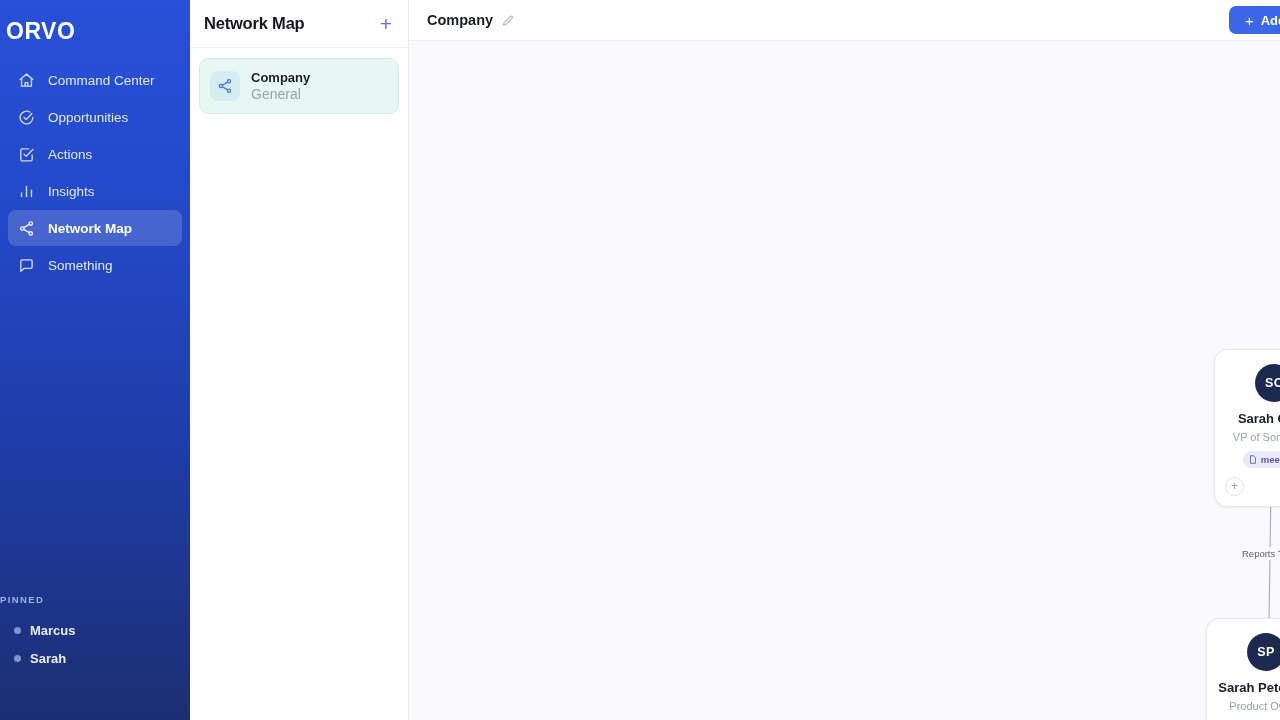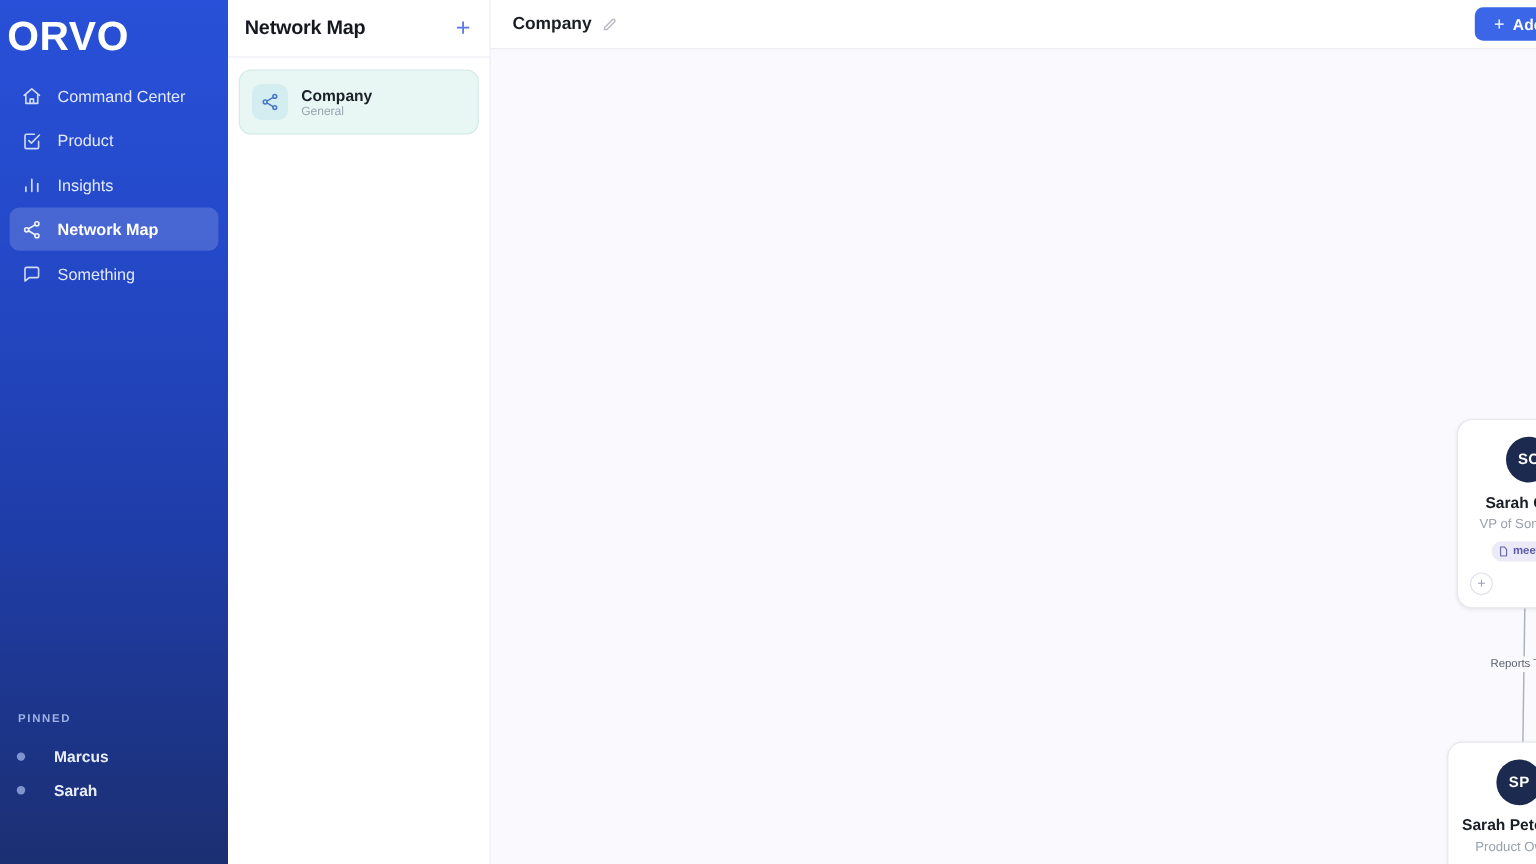--- a/index.html
+++ b/index.html
@@ -19,7 +19,7 @@
     overflow: hidden;
   }
   .logo {
-    color: #fff; font-size: 34px; font-weight: 700;
+    color: #fff; font-size: 23px; font-weight: 700;
     letter-spacing: 0.5px; padding: 10px 0 0 6px;
     height: 52px; line-height: 42px;
   }

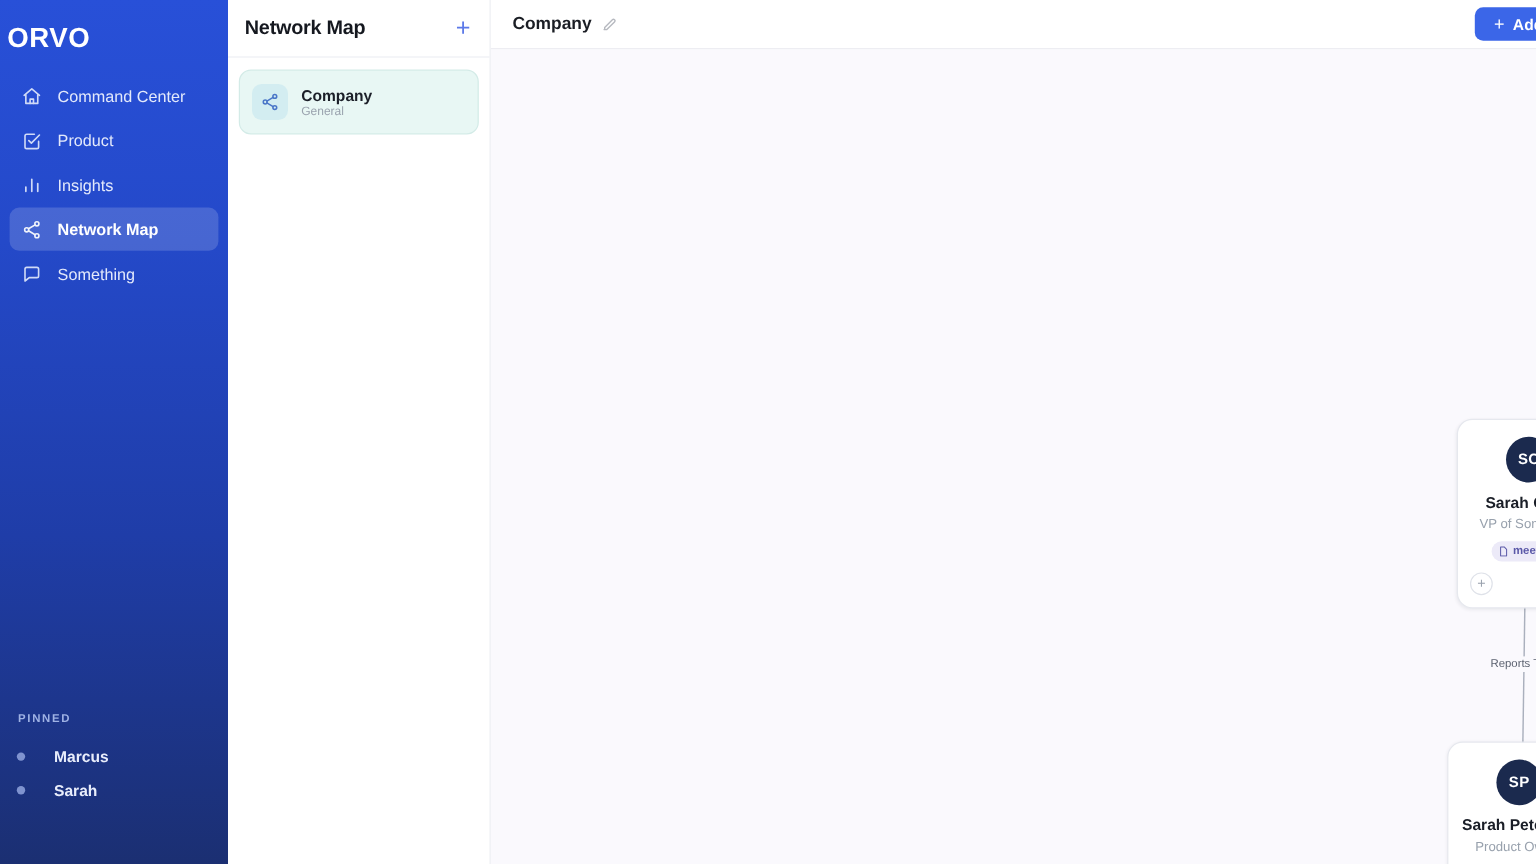--- a/index.html
+++ b/index.html
@@ -75,7 +75,7 @@
   .map-item-ico svg { width: 16px; height: 16px; display: block; }
   .map-item-txt { display: flex; flex-direction: column; gap: 1px; }
   .map-item-name { font-size: 13px; font-weight: 700; color: #1b1f28; }
-  .map-item-sub { font-size: 10px; color: #9aa3ae; }
+  .map-item-sub { font-size: 14px; color: #9aa3ae; }
 
   
   .main { flex: 1 1 auto; height: 720px; position: relative; background: #ffffff; }

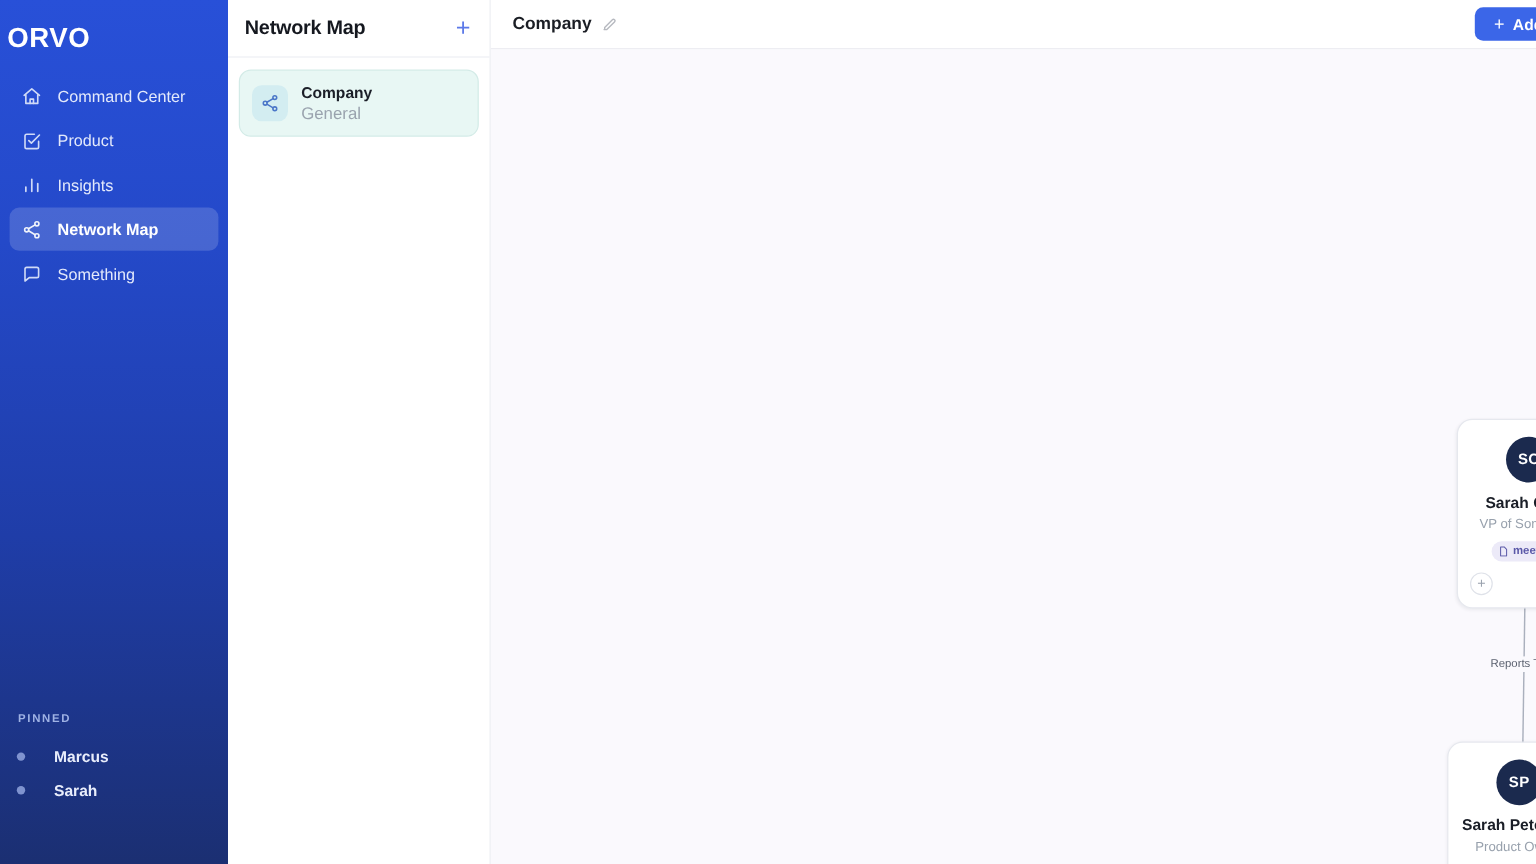--- a/index.html
+++ b/index.html
@@ -163,6 +163,15 @@
       </div>
 
 
+      <div class="nav-item">
+        <span class="nav-ico">
+          <svg viewBox="0 0 24 24" fill="none" stroke="#dfe7fb" stroke-width="1.9" stroke-linecap="round" stroke-linejoin="round">
+              <path d="M21 12a9 9 0 1 1-4.4-7.7"></path>
+              <path d="M8.5 11.8 11.5 15l8-8.6"></path>
+            </svg>
+        </span>
+        <span>Opportunities</span>
+      </div>
 
       <div class="nav-item">
         <span class="nav-ico">

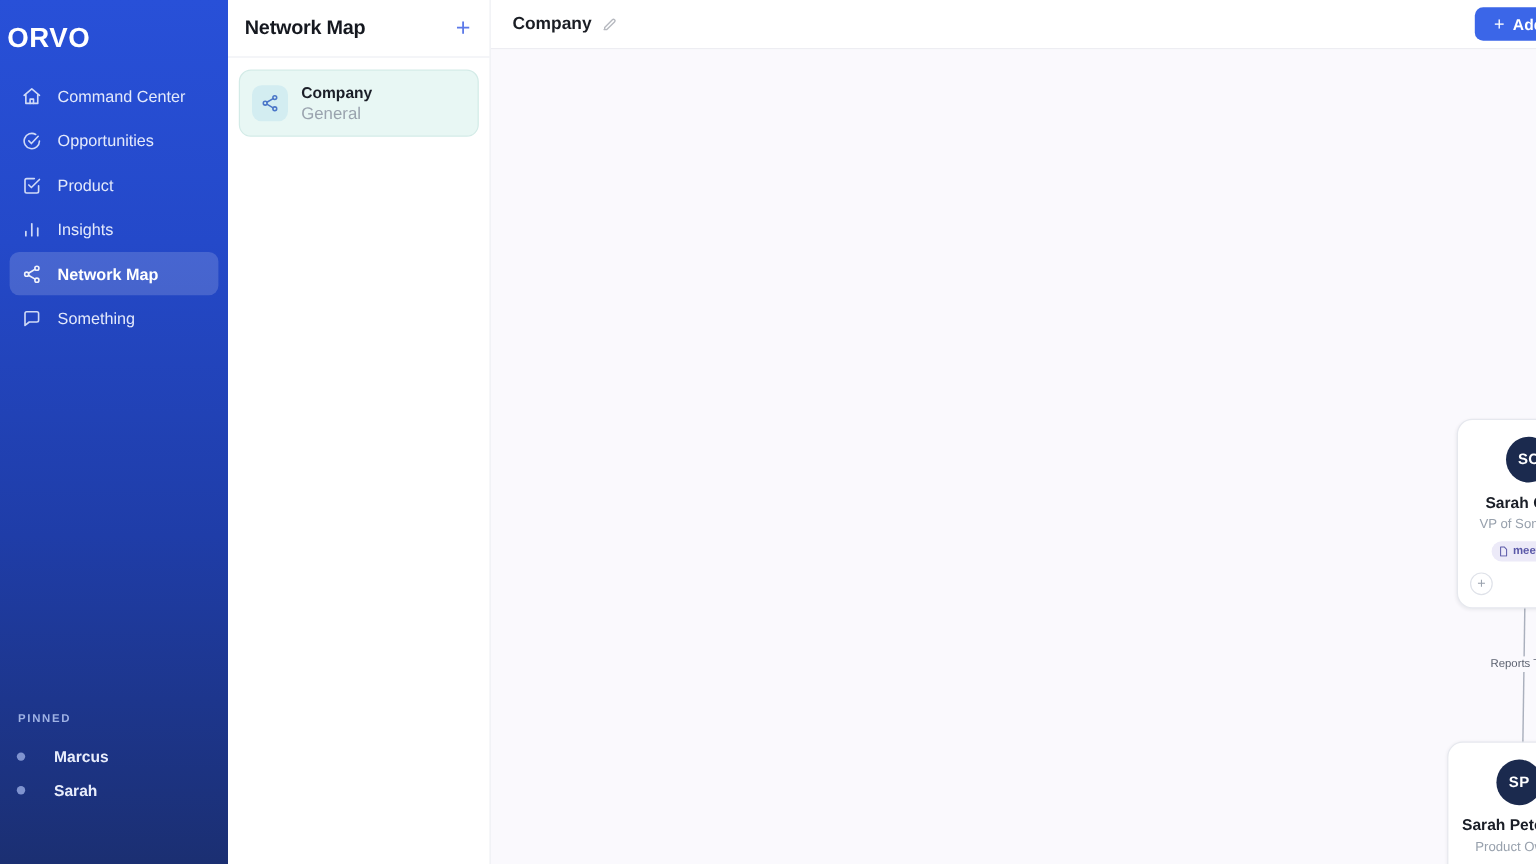--- a/index.html
+++ b/index.html
@@ -180,7 +180,7 @@
               <path d="M8.5 11.5 11.5 14.5 21 5"></path>
             </svg>
         </span>
-        <span>Product</span>
+        <span>Actions</span>
       </div>
 
       <div class="nav-item">

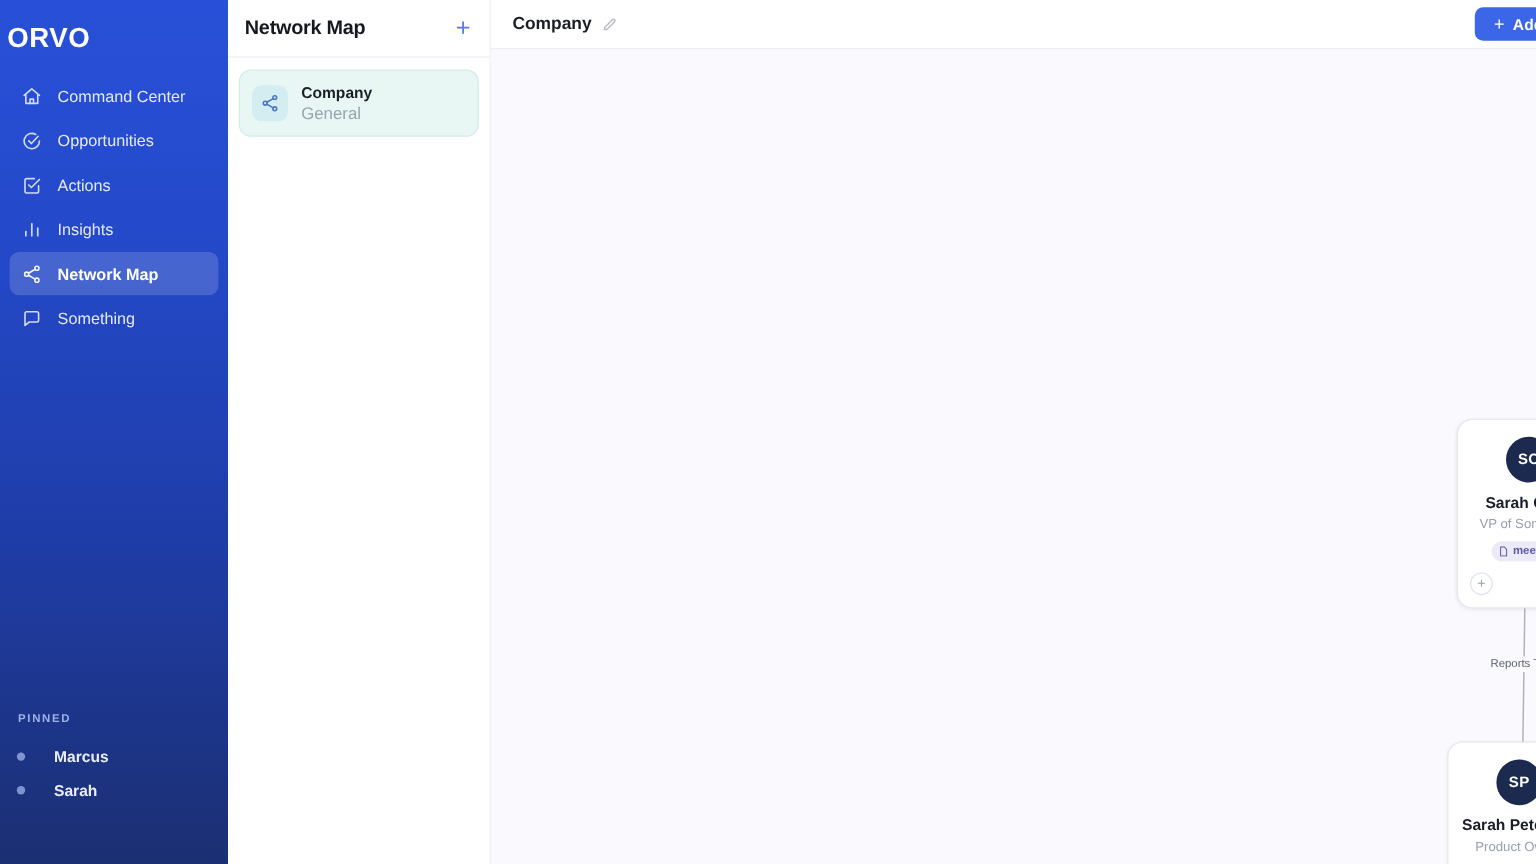--- a/index.html
+++ b/index.html
@@ -38,7 +38,7 @@
   .pinned-head {
     position: absolute; left: 0; top: 594px;
     font-size: 9.5px; letter-spacing: 1.4px; font-weight: 700;
-    color: #9fb2e4; padding-left: 15px;
+    color: #9fb2e4; padding-left: 0px;
   }
   .pinned-list { position: absolute; left: 0; top: 616px; width: 190px; }
   .pin-item {

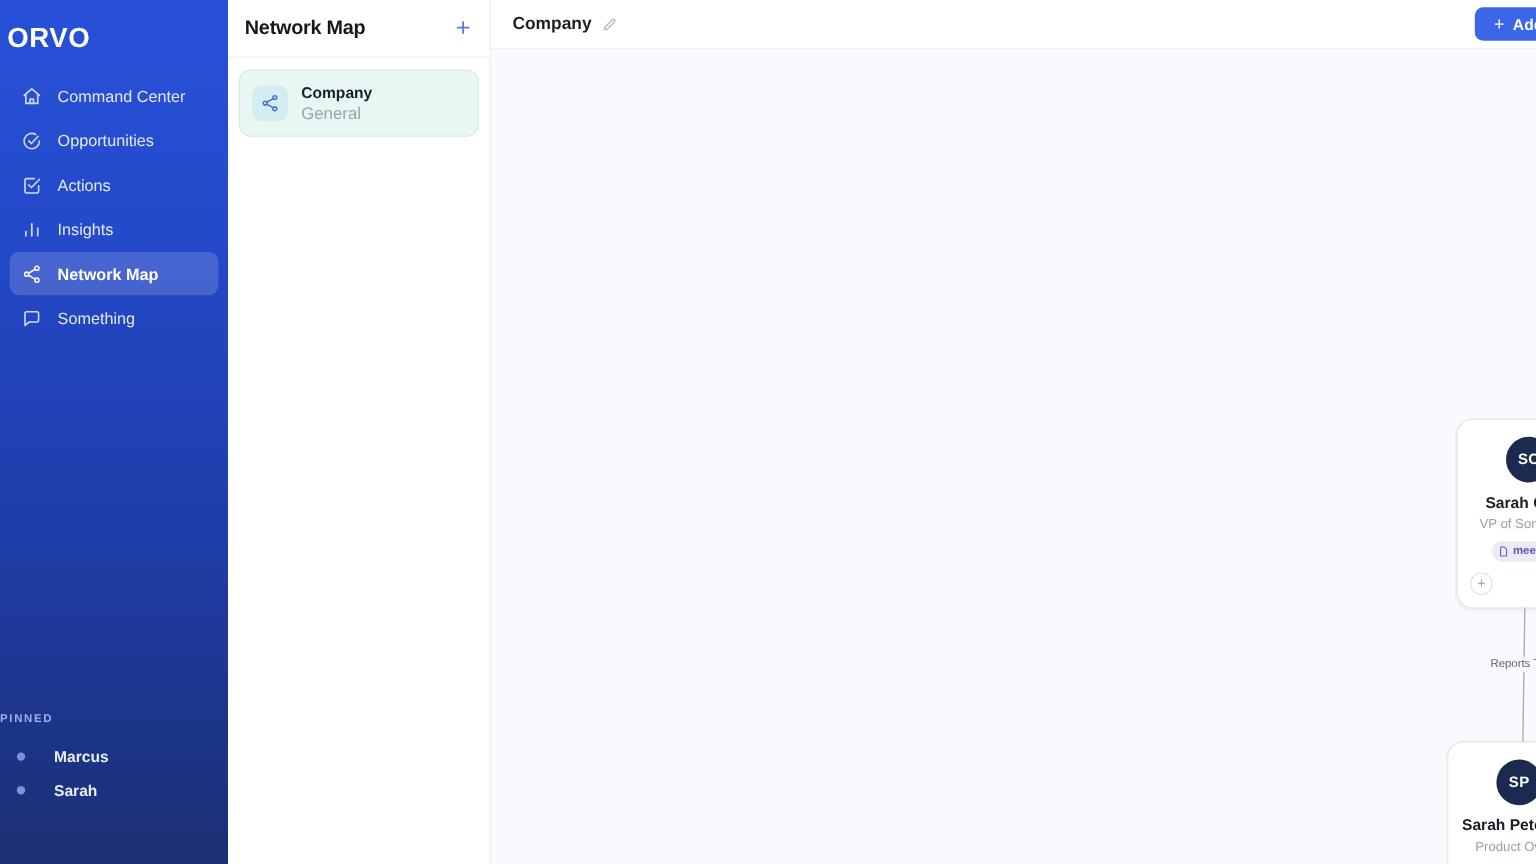--- a/index.html
+++ b/index.html
@@ -42,7 +42,7 @@
   }
   .pinned-list { position: absolute; left: 0; top: 616px; width: 190px; }
   .pin-item {
-    display: flex; align-items: center; gap: 24px;
+    display: flex; align-items: center; gap: 9px;
     height: 28px; padding-left: 14px;
     color: #e8edfb; font-size: 13px; font-weight: 600;
     cursor: pointer;

